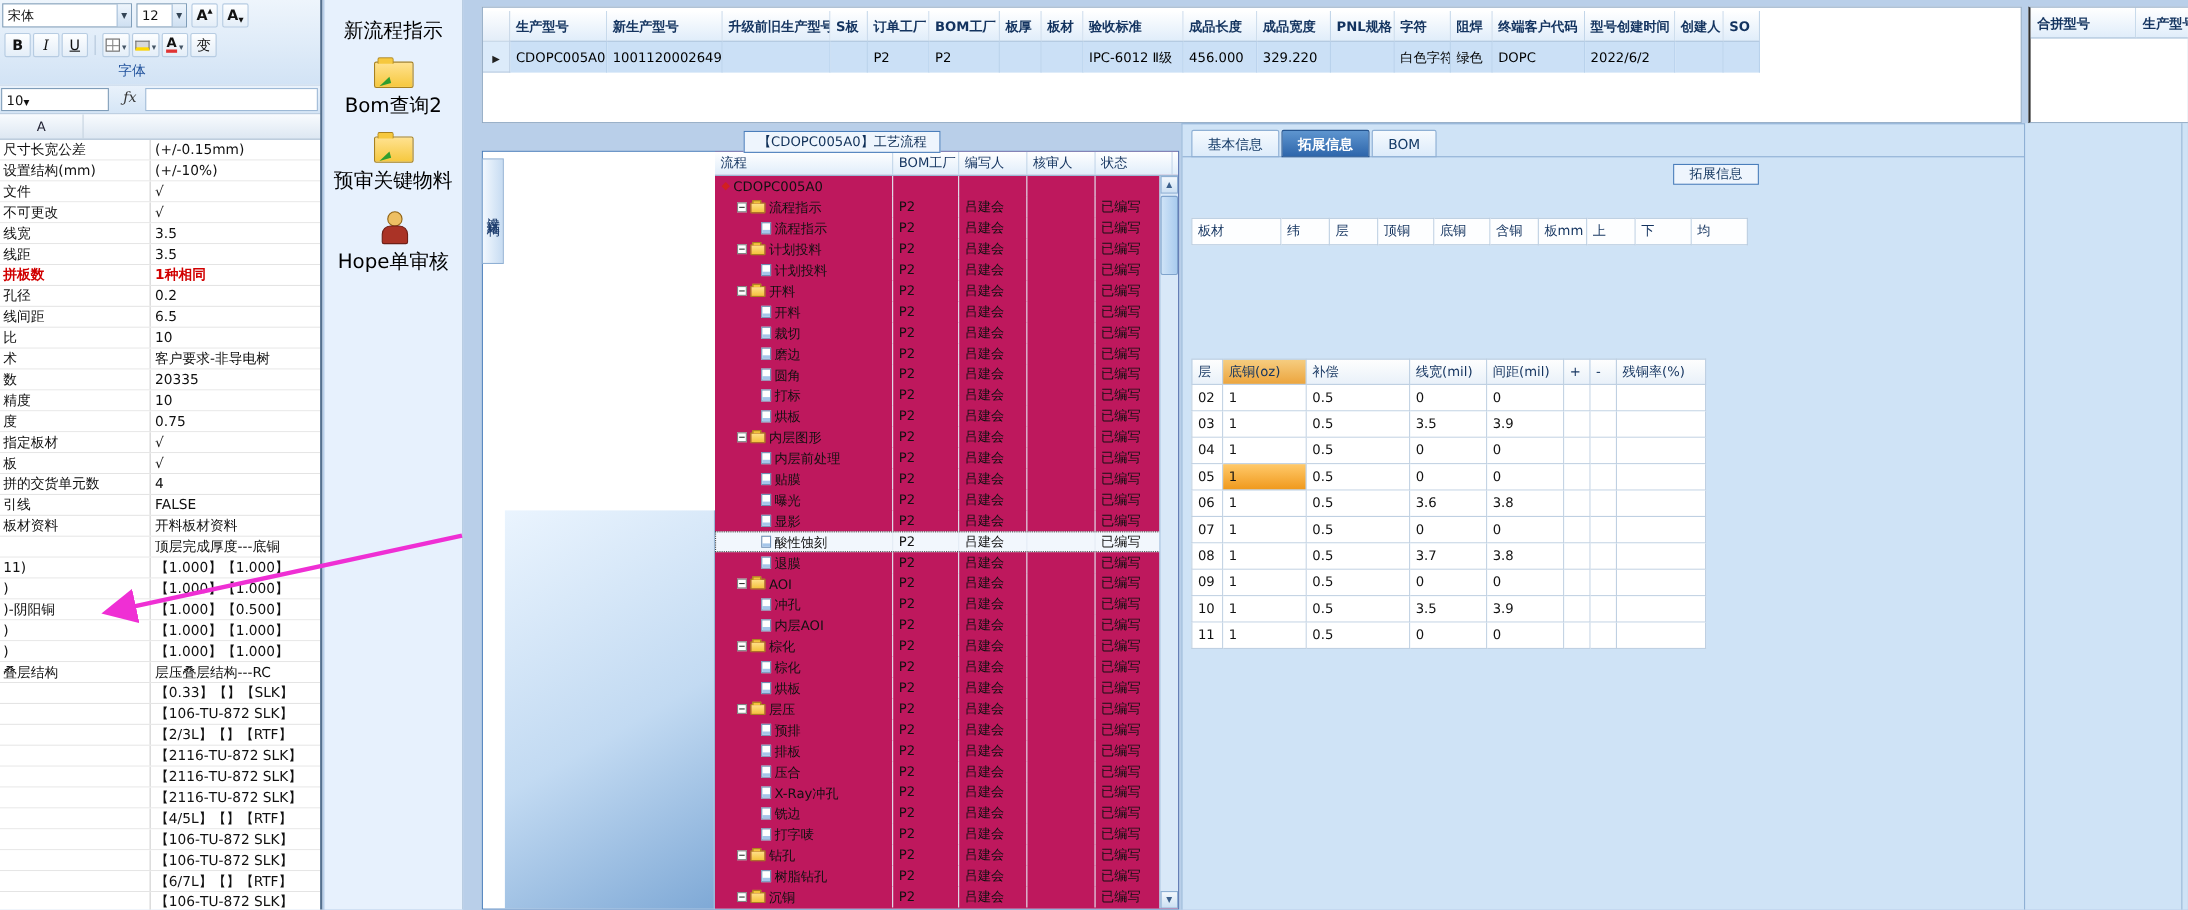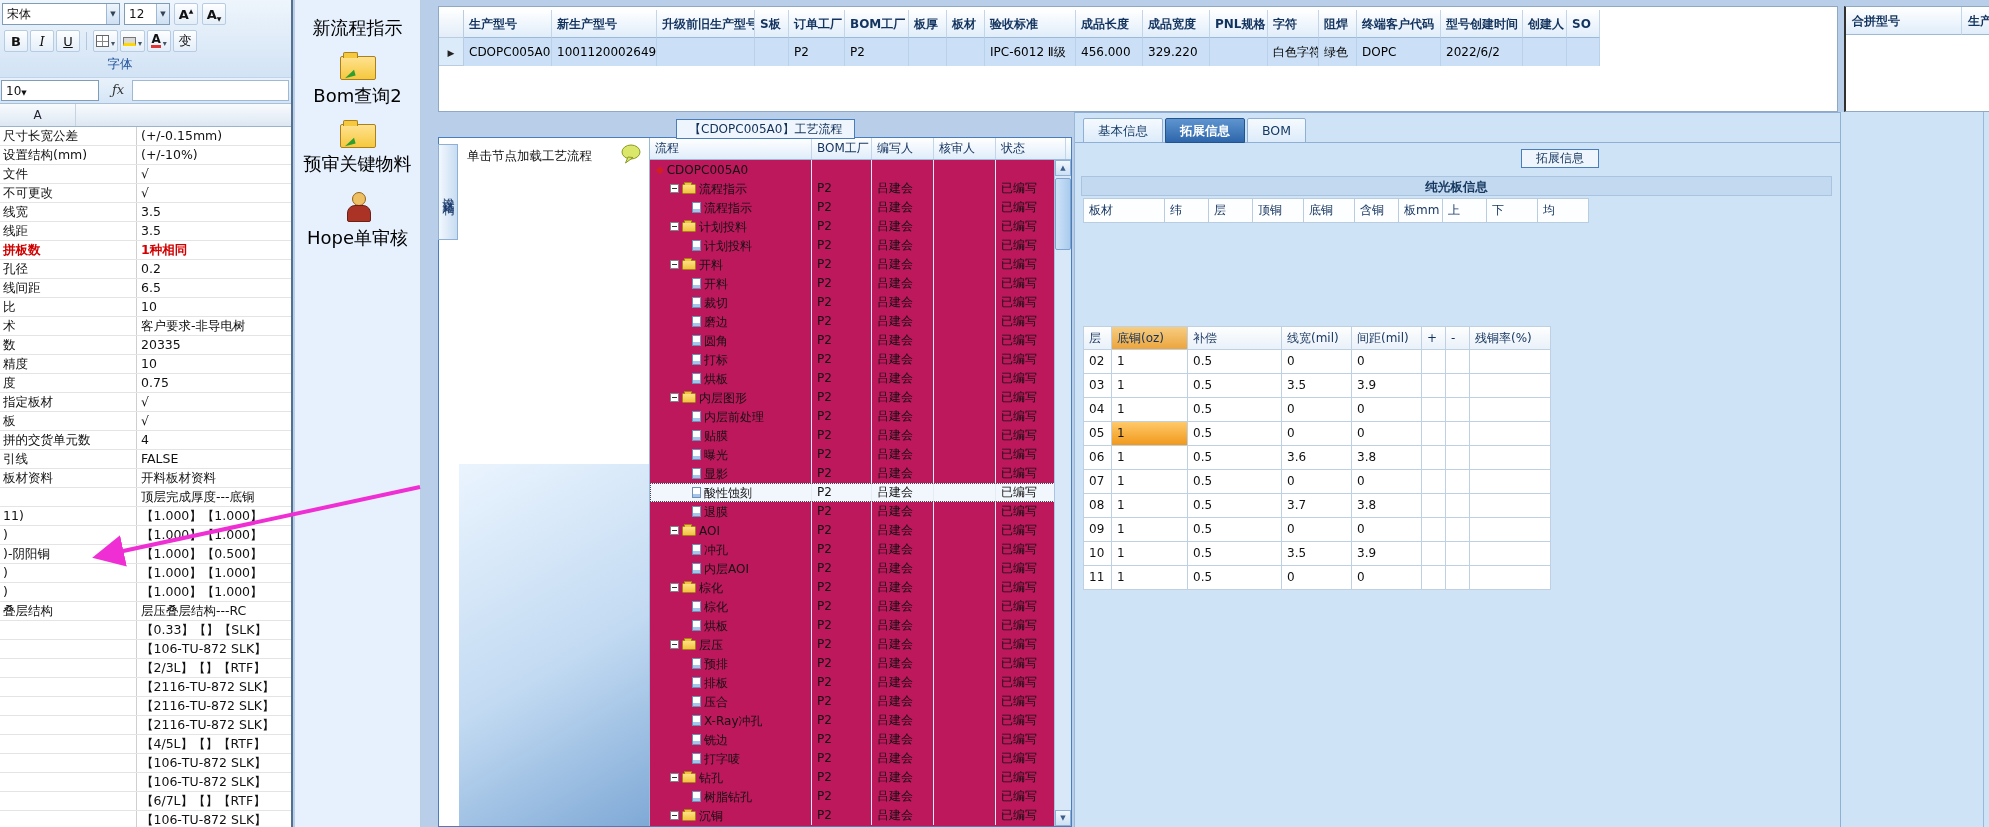--- a/index.html
+++ b/index.html
@@ -78,7 +78,7 @@
 
   
   .minigrid{position:absolute;left:1844px;top:6px;width:146px;height:106px;background:#fff;border:1px solid #8fa9c4;border-left:2px solid #30302f;overflow:hidden;display:flex;align-items:flex-start}
-  .minigrid span{flex:none;width:116px;height:28px;line-height:28px;background:linear-gradient(#ffffff,#e0edfa);border-right:1px solid #c3d6e9;border-bottom:1px solid #9db9d6;padding-left:6px;font-weight:bold;color:#13335f;white-space:nowrap;overflow:hidden}
+  .minigrid span{flex:none;width:96px;height:28px;line-height:28px;background:linear-gradient(#ffffff,#e0edfa);border-right:1px solid #c3d6e9;border-bottom:1px solid #9db9d6;padding-left:6px;font-weight:bold;color:#13335f;white-space:nowrap;overflow:hidden}
 
   
   .ptab{position:absolute;left:676px;top:119px;height:20px;line-height:18px;padding:0 12px;background:#eef5fd;border:1px solid #4a7ebb;font-size:12px;color:#103058;z-index:4}

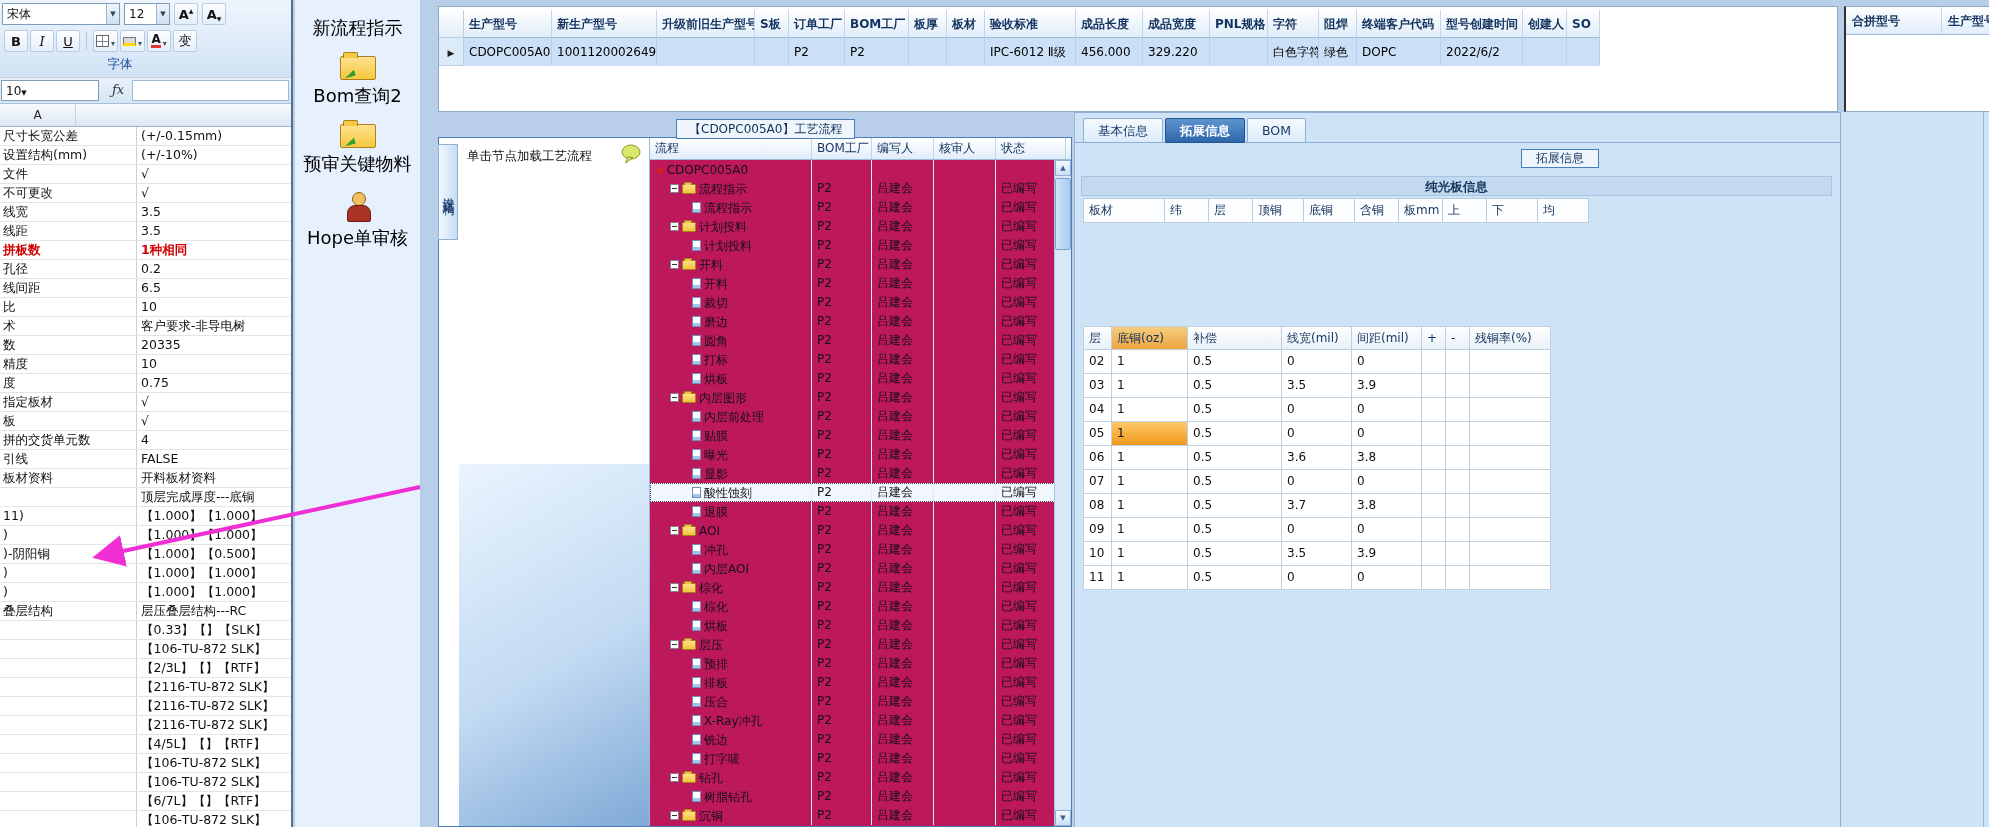--- a/index.html
+++ b/index.html
@@ -487,15 +487,6 @@
   <div class="ptab">【CDOPC005A0】工艺流程</div>
   <section class="process">
     <div class="side-tab">设置结构</div>
-    <div class="hintpanel">
-      <div class="htext">单击节点加载工艺流程</div>
-      <span class="bubble">
-        <svg width="22" height="20" viewBox="0 0 22 20">
-            <ellipse cx="11" cy="8" rx="9" ry="7" fill="#dbe76b" stroke="#8a9a22"></ellipse>
-            <path d="M8 13 L5.5 19 L13 13.5 Z" fill="#dbe76b" stroke="#8a9a22"></path>
-          </svg>
-      </span>
-    </div>
     <div class="gradarea"></div>
     <div class="treegrid">
       <div class="tg2-header">

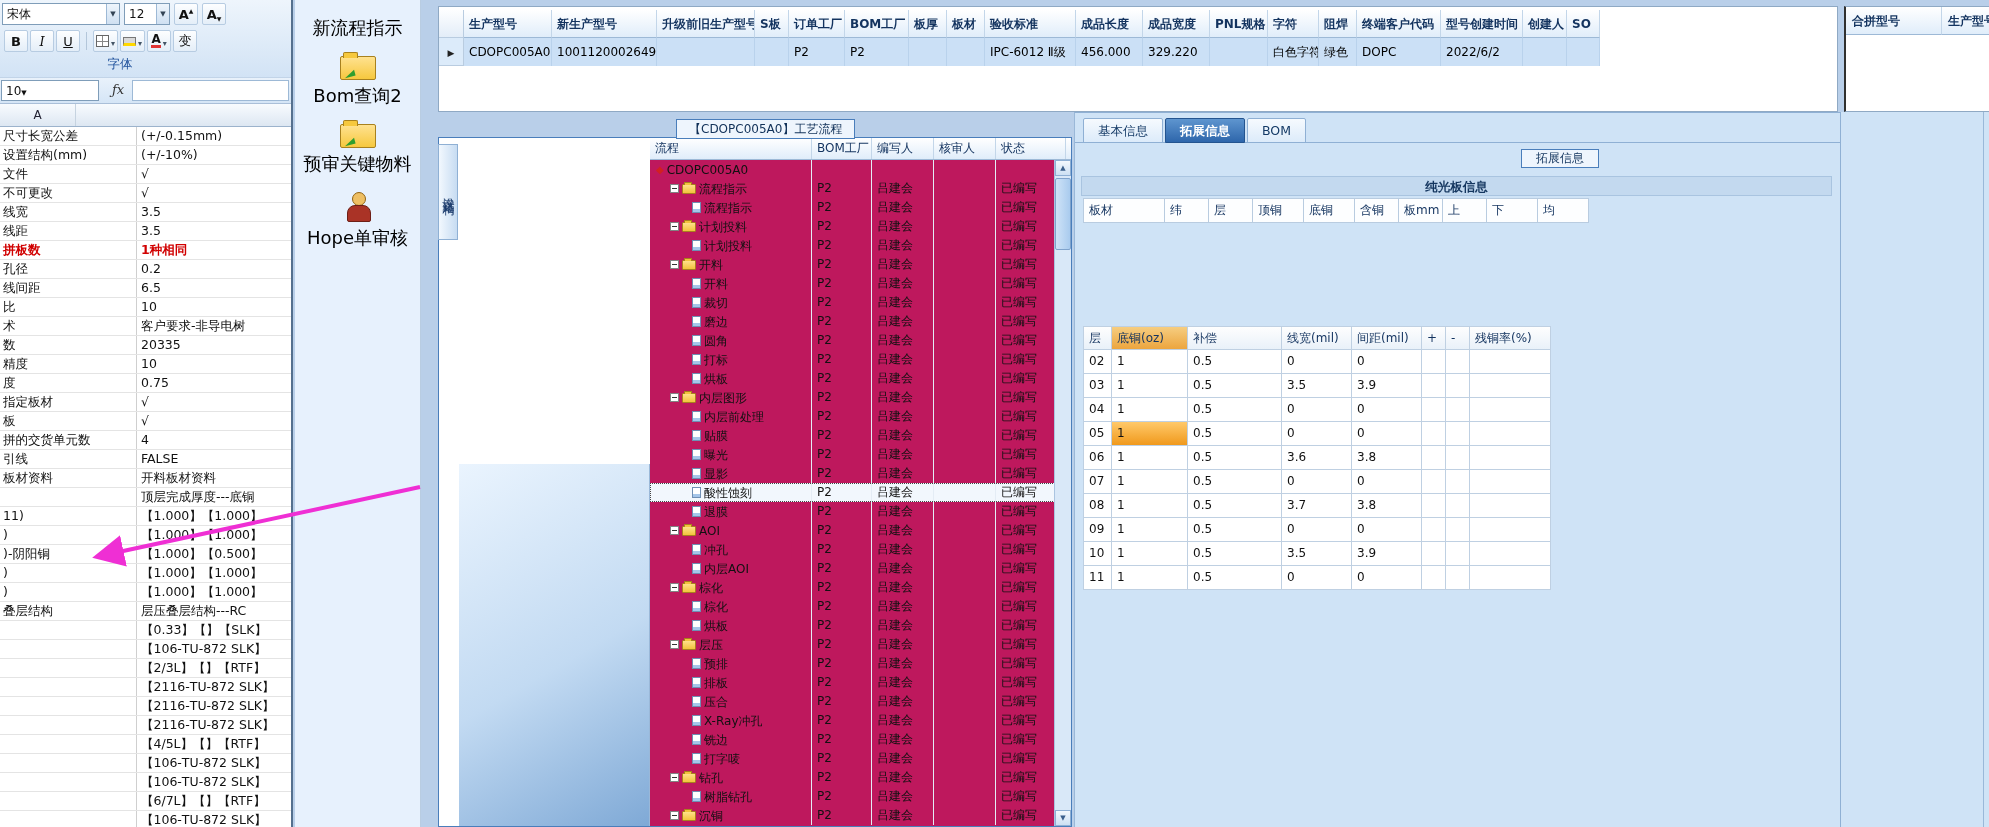--- a/index.html
+++ b/index.html
@@ -973,7 +973,6 @@
     </div>
     <div class="tabline"></div>
     <div class="flabel">拓展信息</div>
-    <div class="band b1">纯光板信息</div>
     <div class="btable">
       <span>板材</span>
         <span>纬</span>

